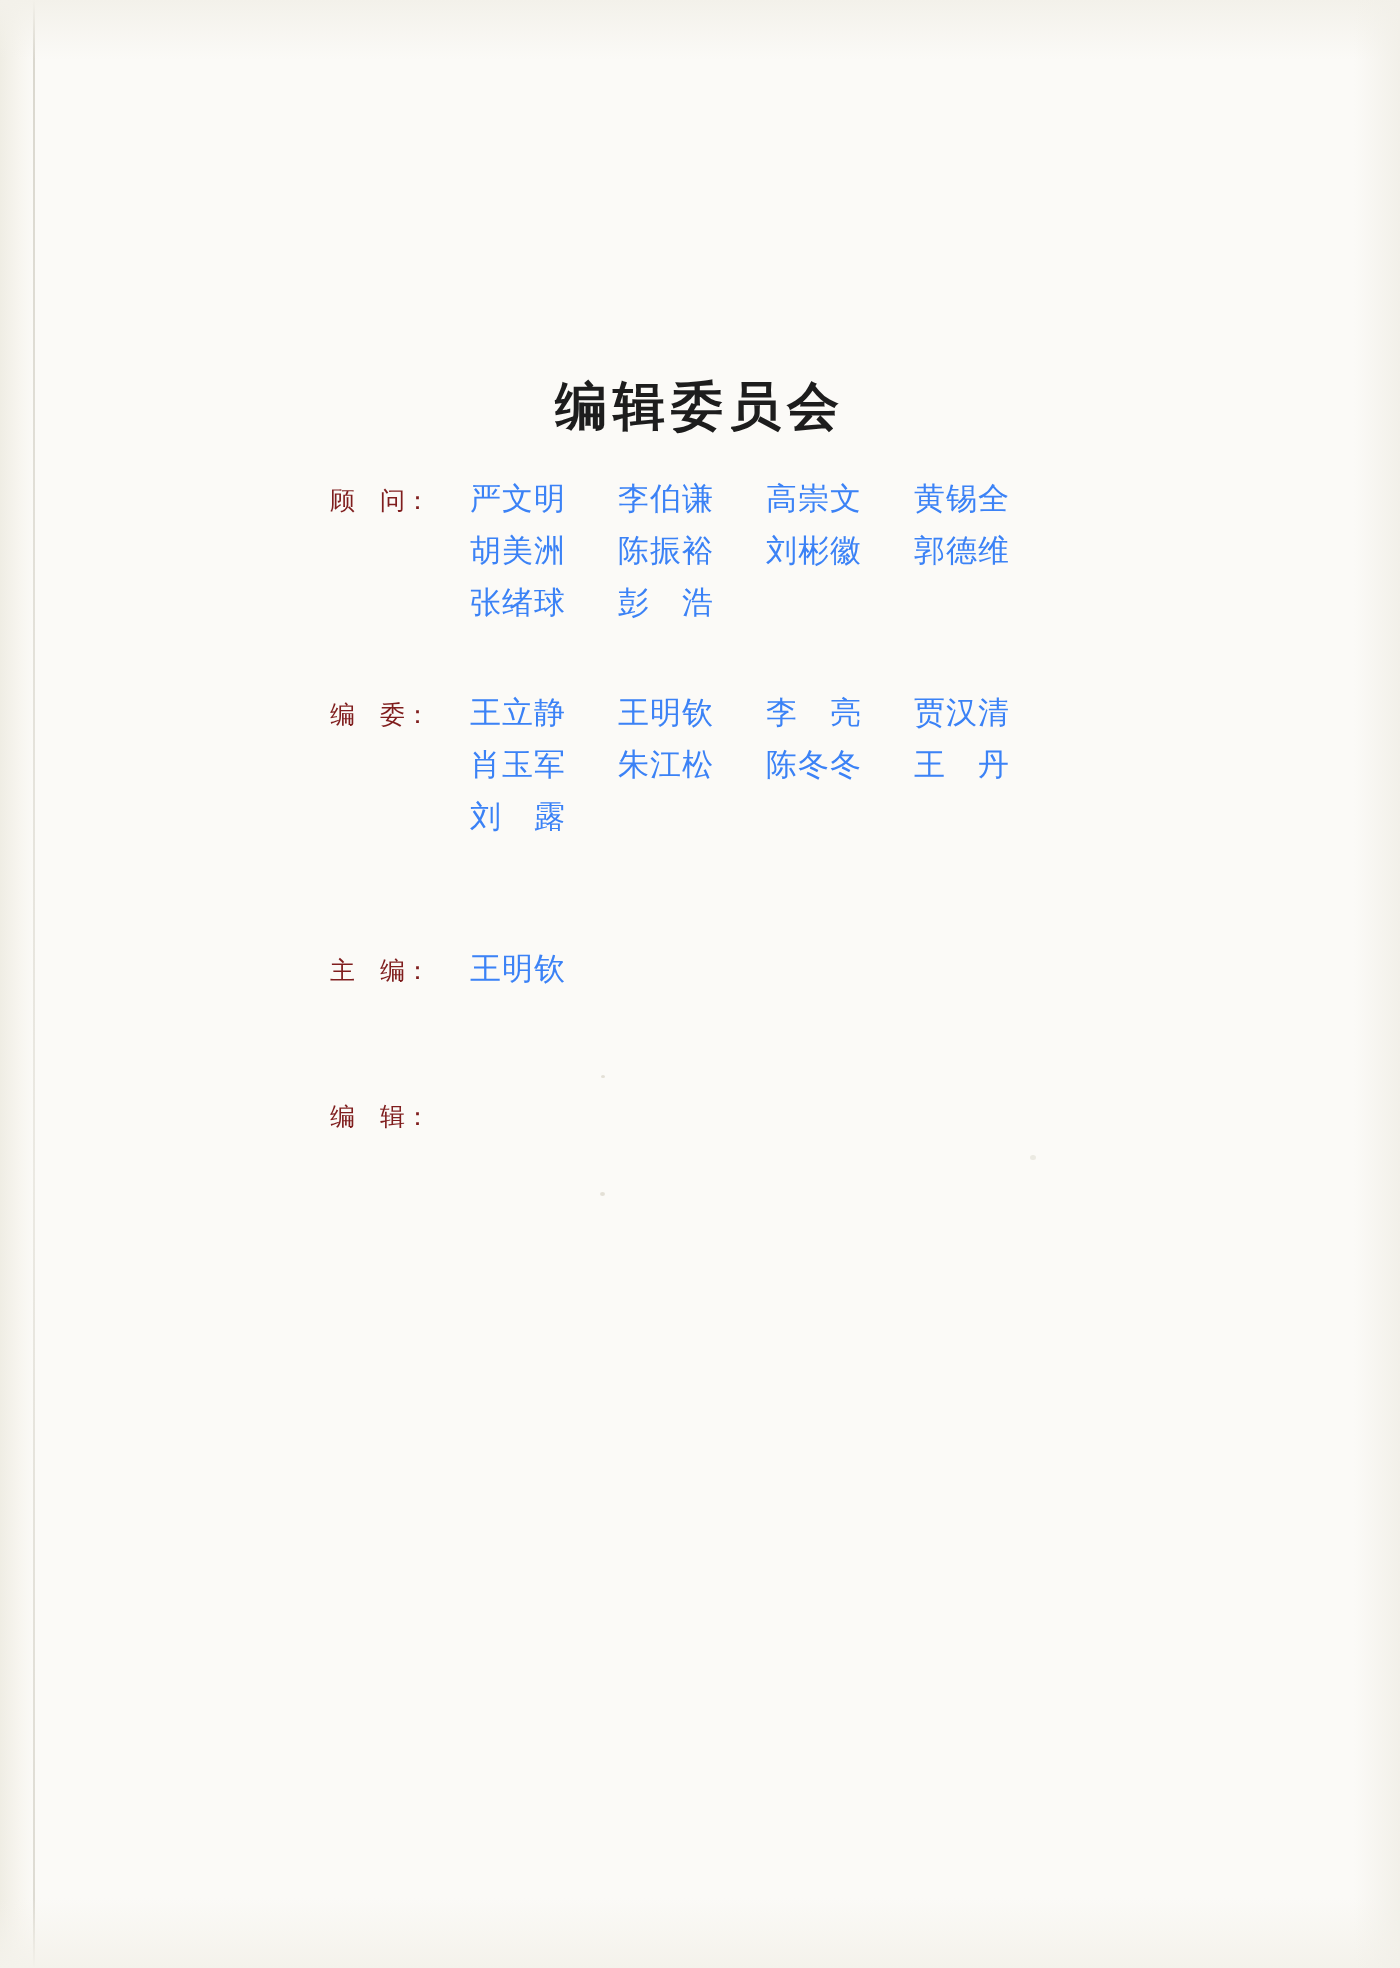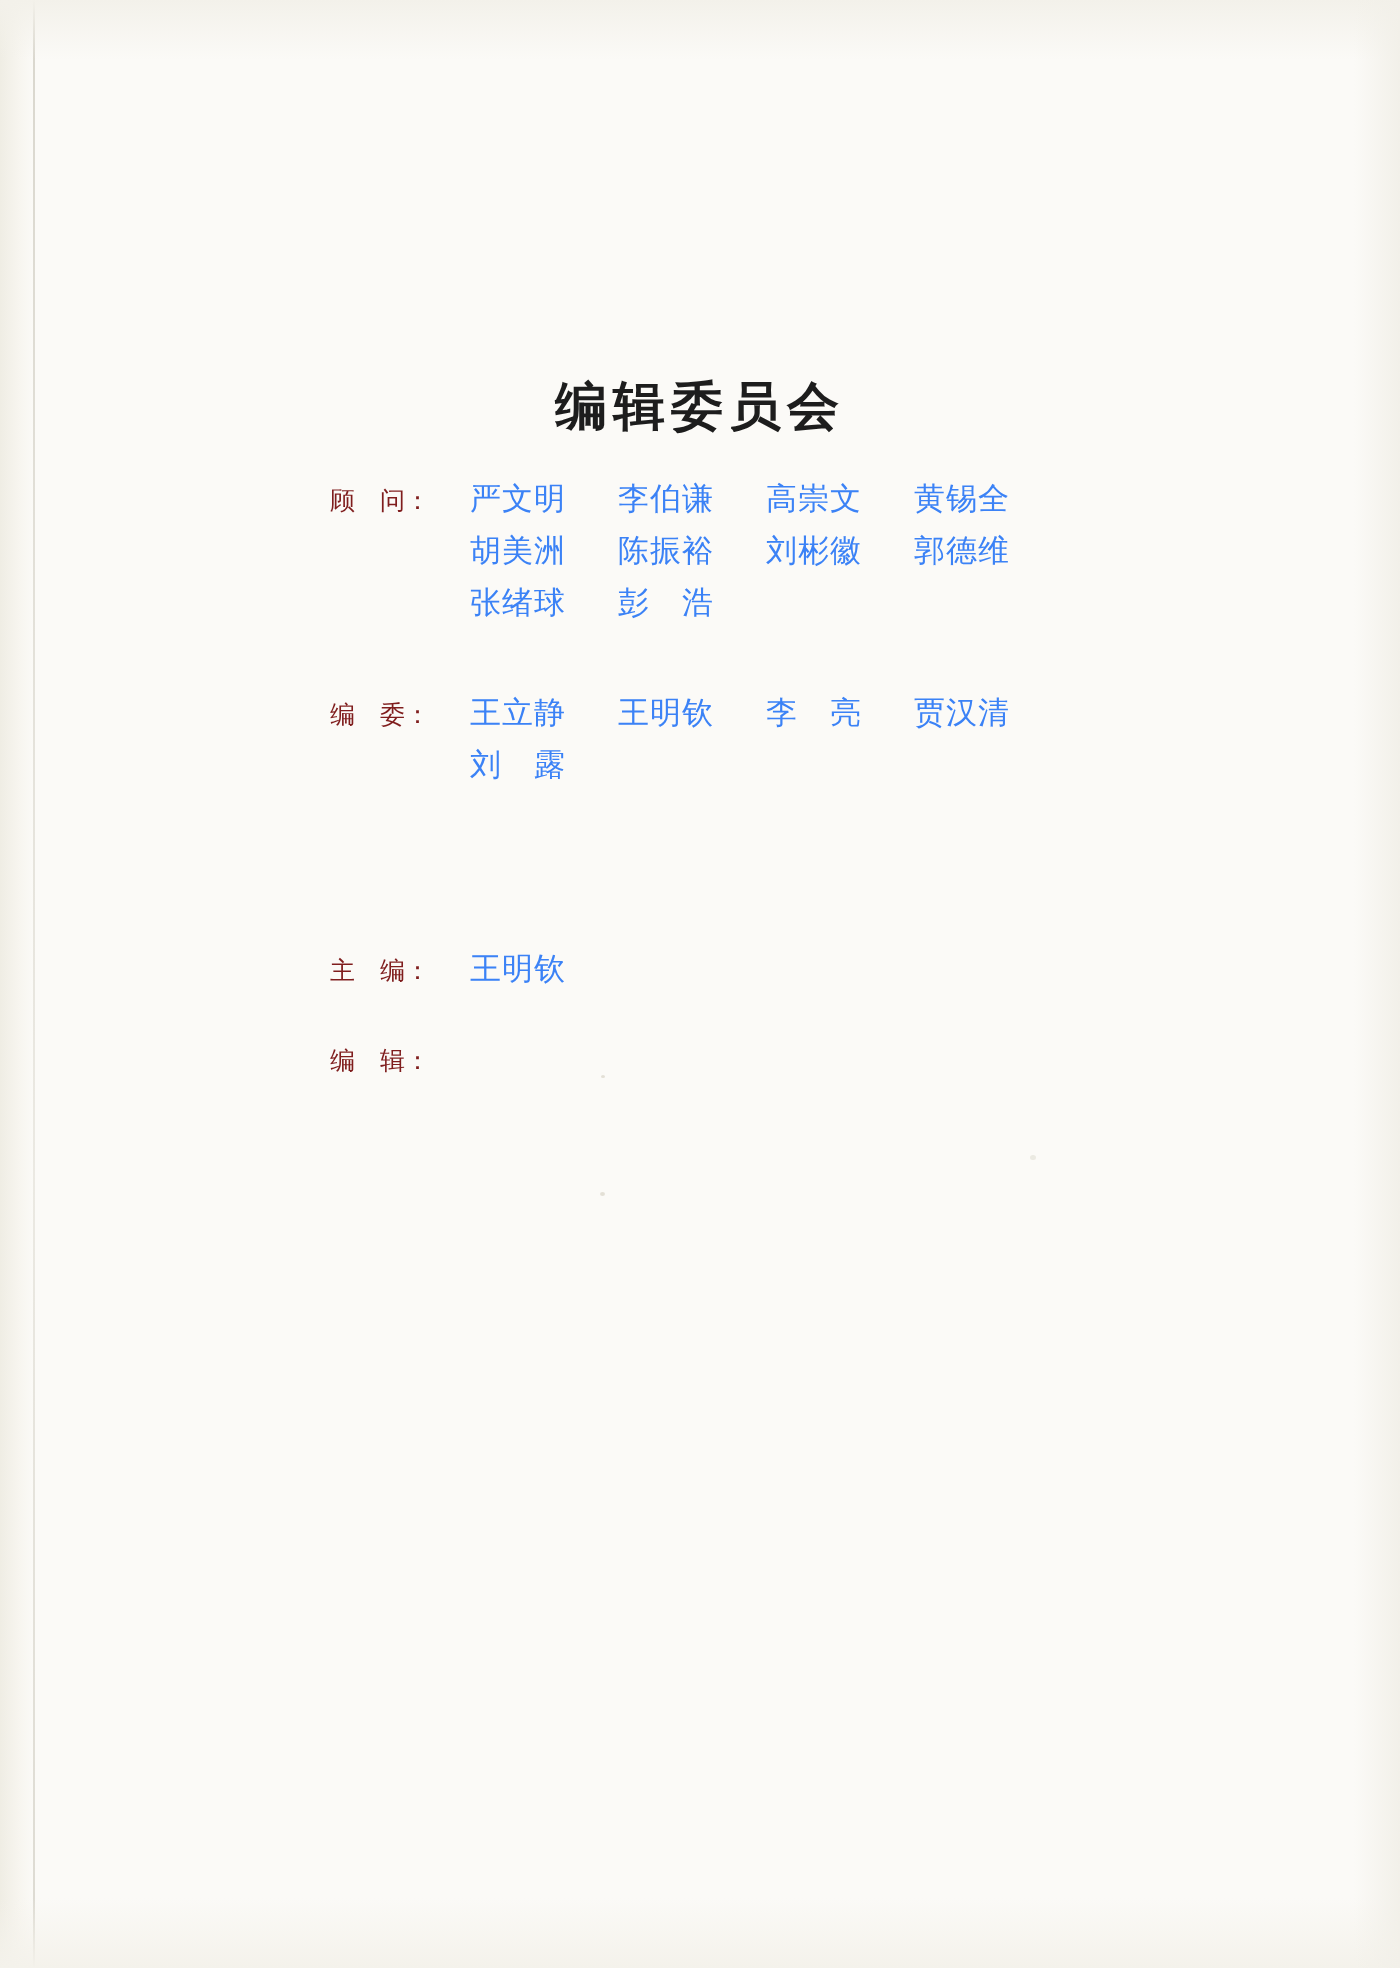--- a/index.html
+++ b/index.html
@@ -172,6 +172,15 @@
       <div class="row">
         <div class="label blank-label">　　</div>
         <div class="names">
+          <div class="name">肖玉军</div>
+          <div class="name">朱江松</div>
+          <div class="name">陈冬冬</div>
+          <div class="name">王　丹</div>
+        </div>
+      </div>
+      <div class="row">
+        <div class="label blank-label">　　</div>
+        <div class="names">
           <div class="name">刘　露</div>
         </div>
       </div>

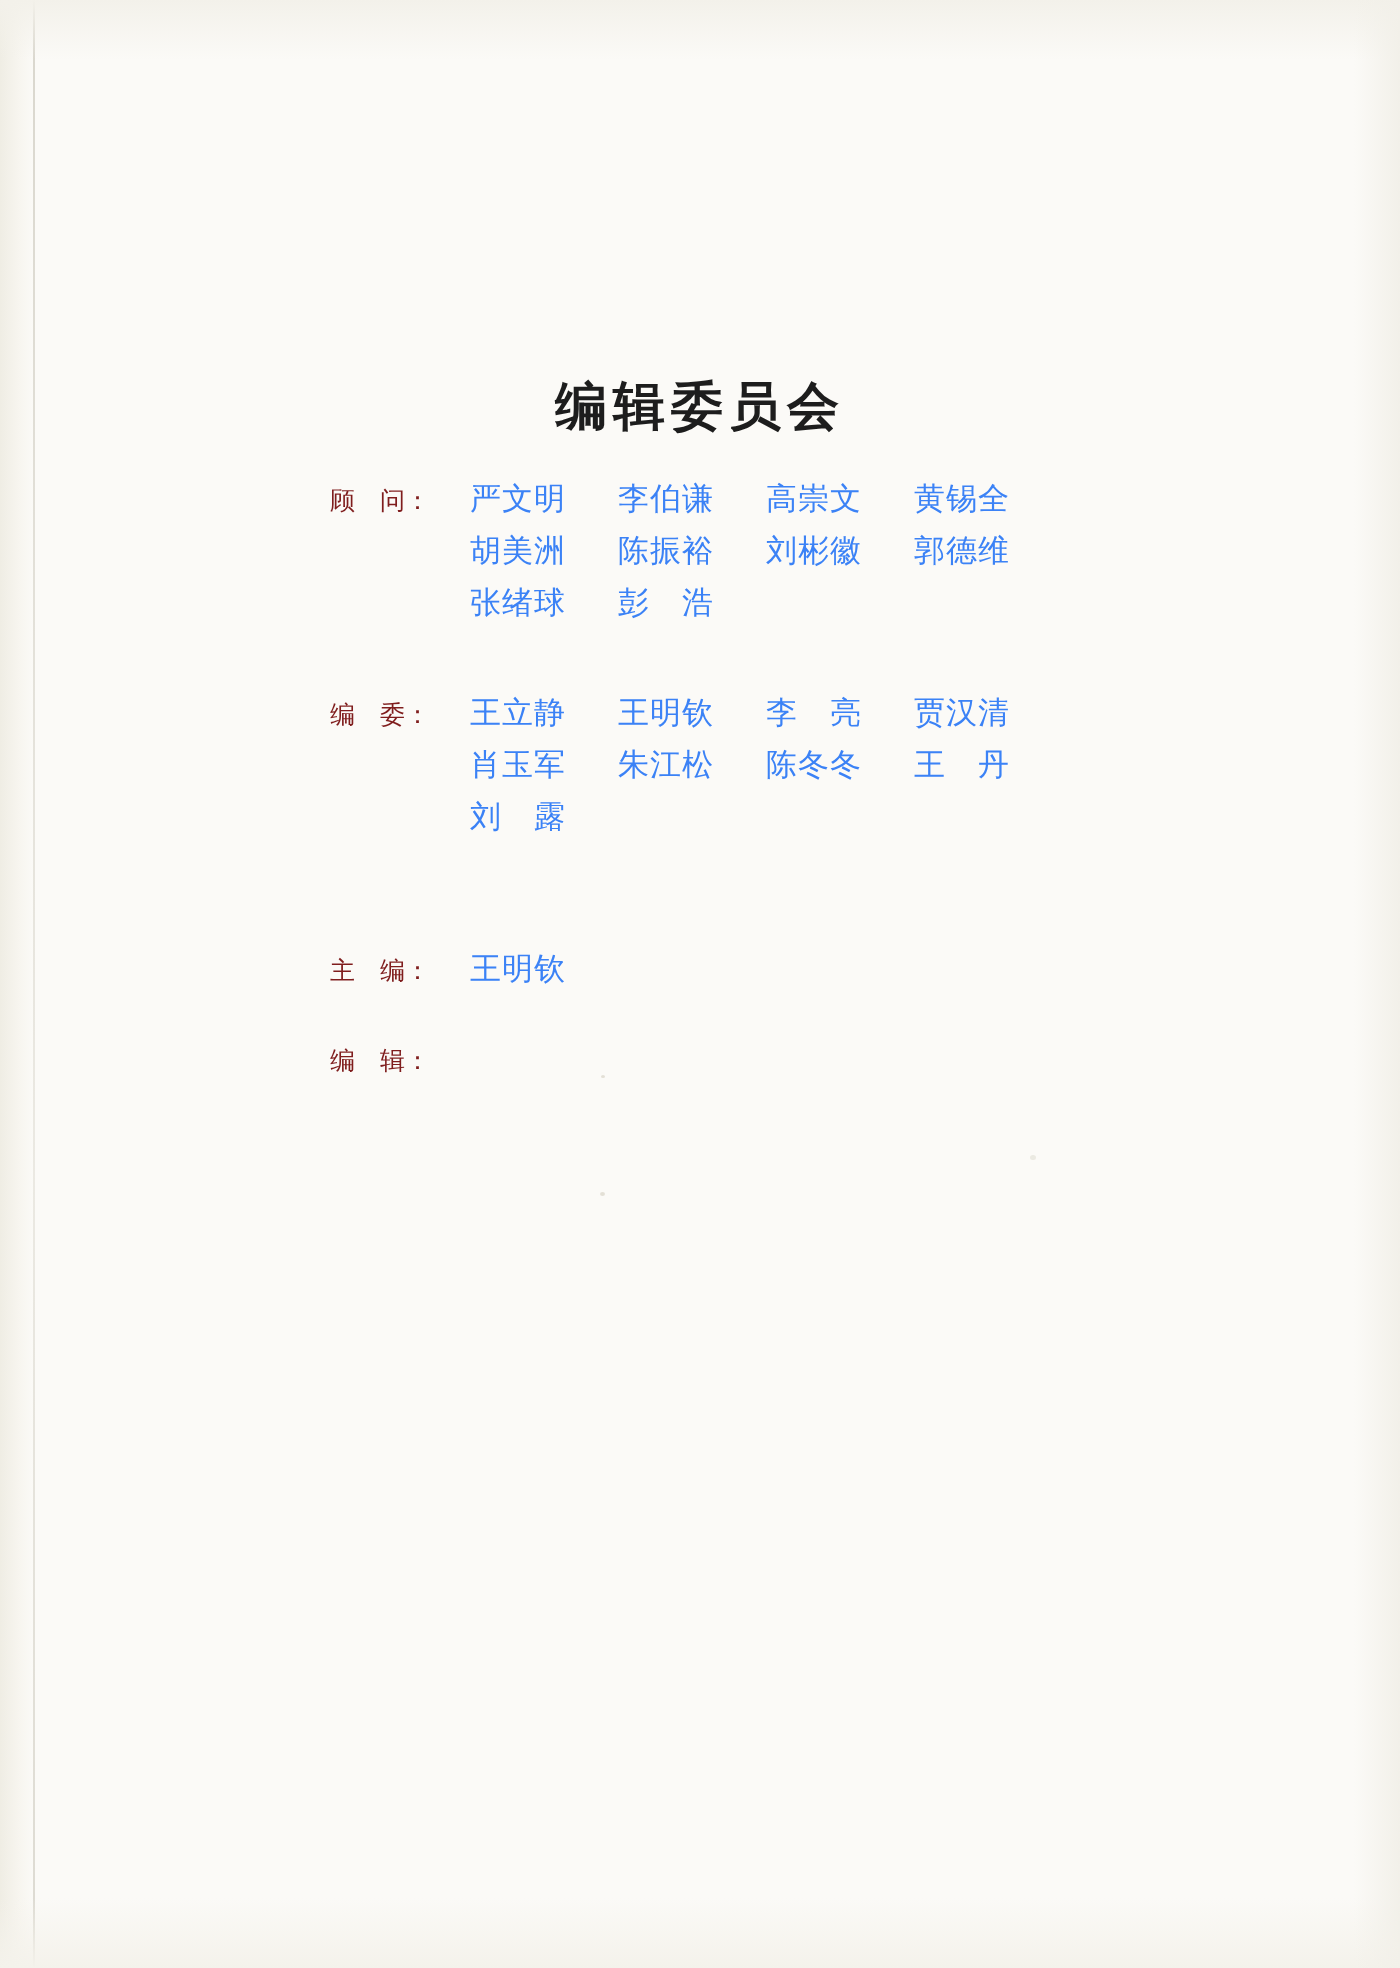--- a/index.html
+++ b/index.html
@@ -110,7 +110,7 @@
   .group-advisors { top: 478px; }
   .group-editorial-board { top: 692px; }
   .group-chief-editor { top: 948px; }
-  .group-editors { top: 1044px; }
+  .group-editors { top: 1100px; }
 </style>
 </head>
 <body>

